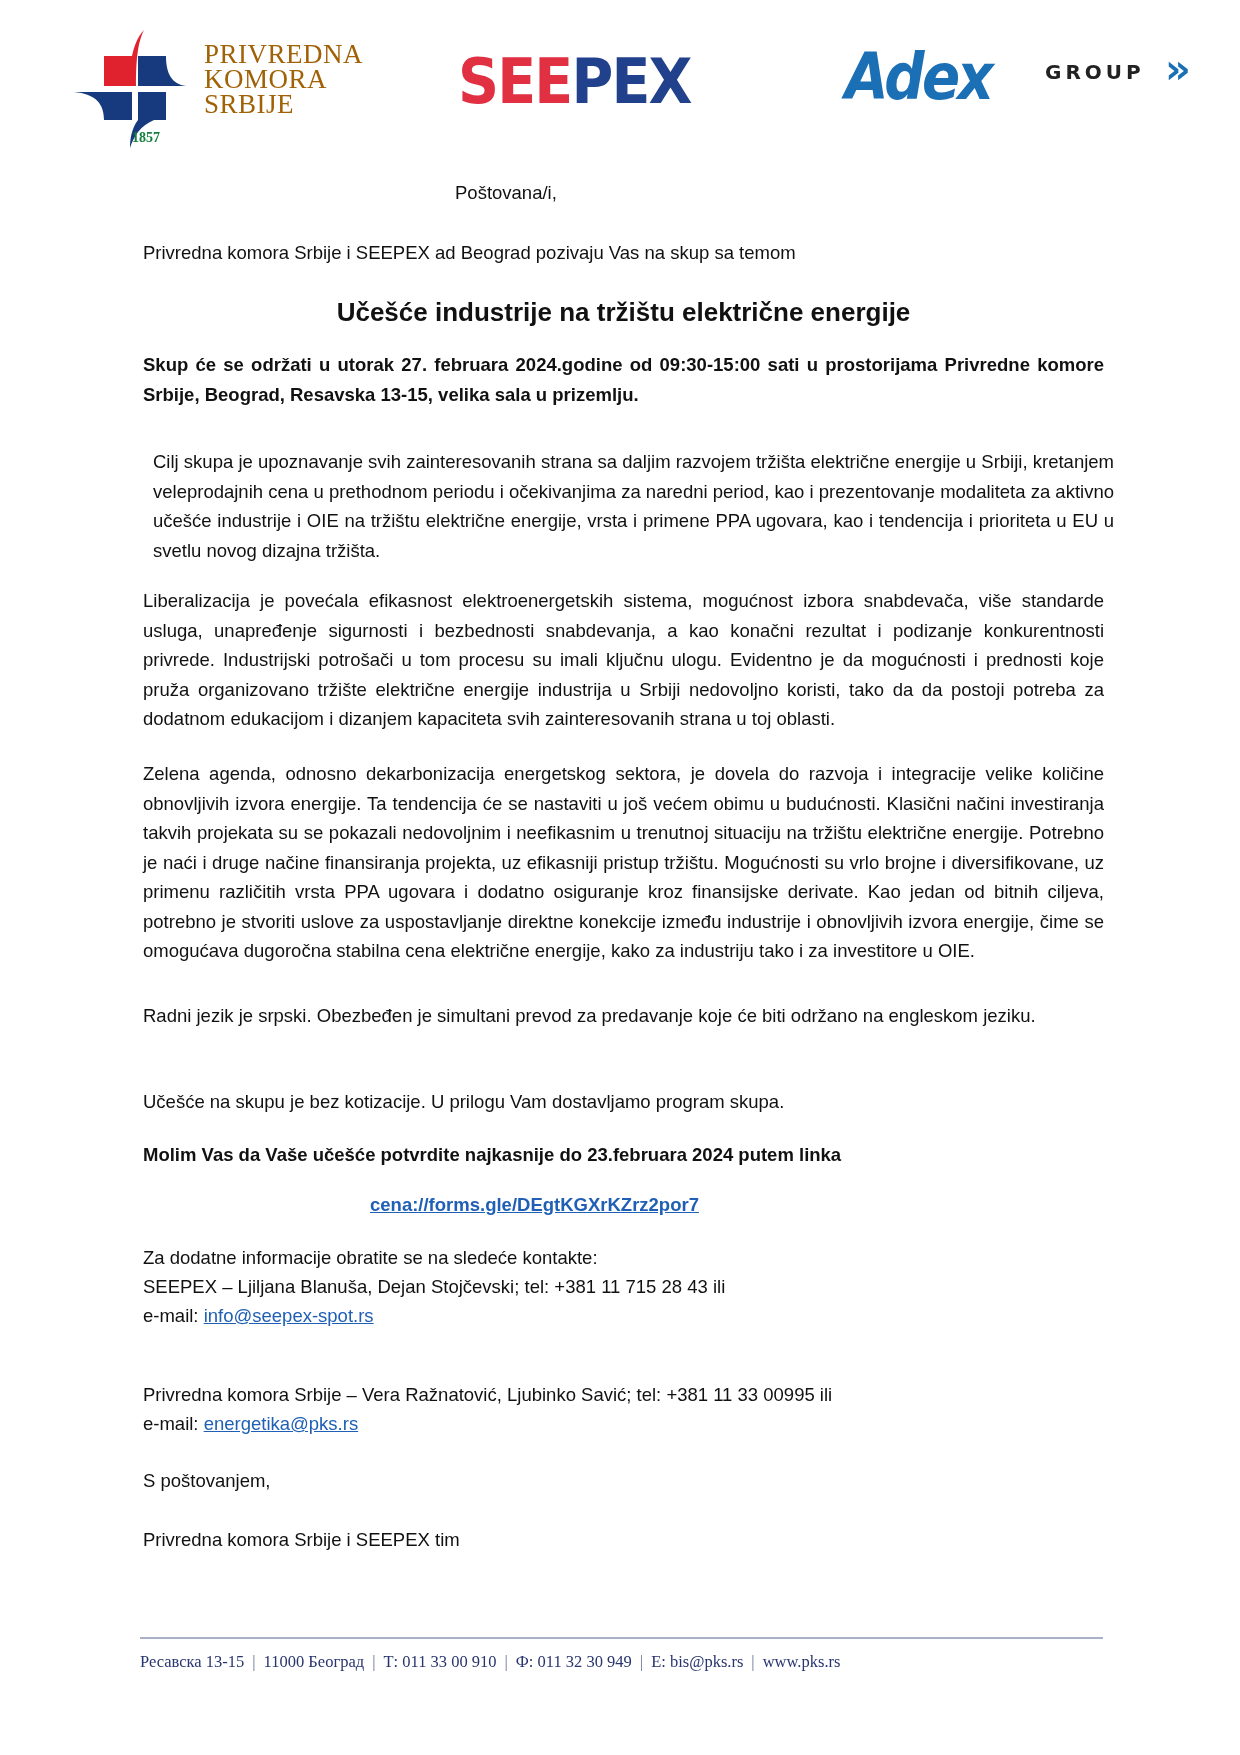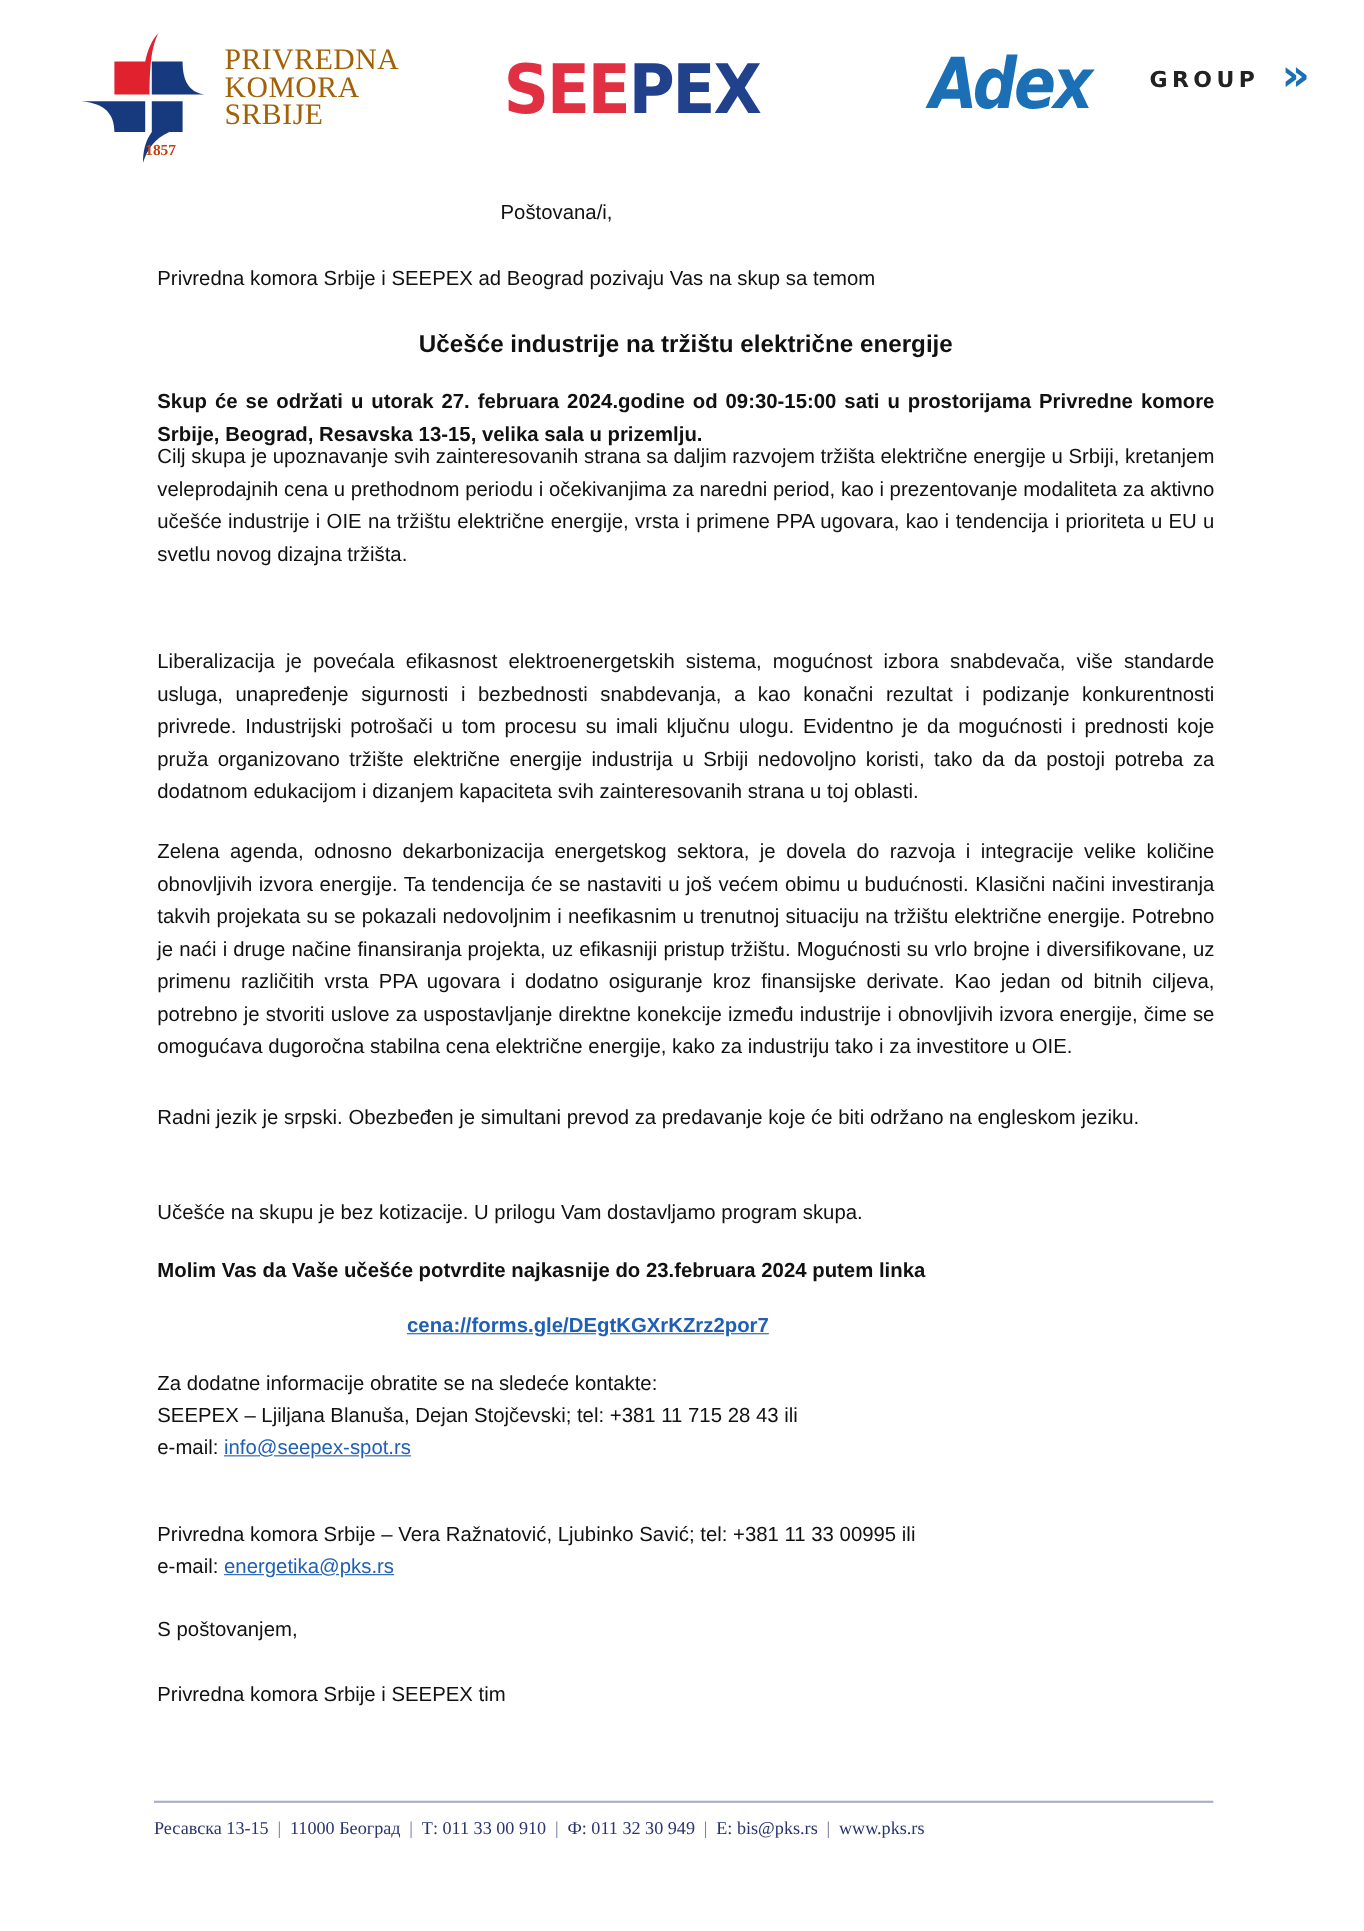--- a/index.html
+++ b/index.html
@@ -19,7 +19,7 @@
     }
     .pks-year {
       position: absolute; left: 58px; top: 102px;
-      font-family: "Liberation Serif", serif; font-weight: bold; font-size: 14px; color: #c2410c;
+      font-family: "Liberation Serif", serif; font-weight: bold; font-size: 14px; color: #15803d;
     }
 
     .logo-seepex { position: absolute; left: 458px; top: 52px; height: 60px; }

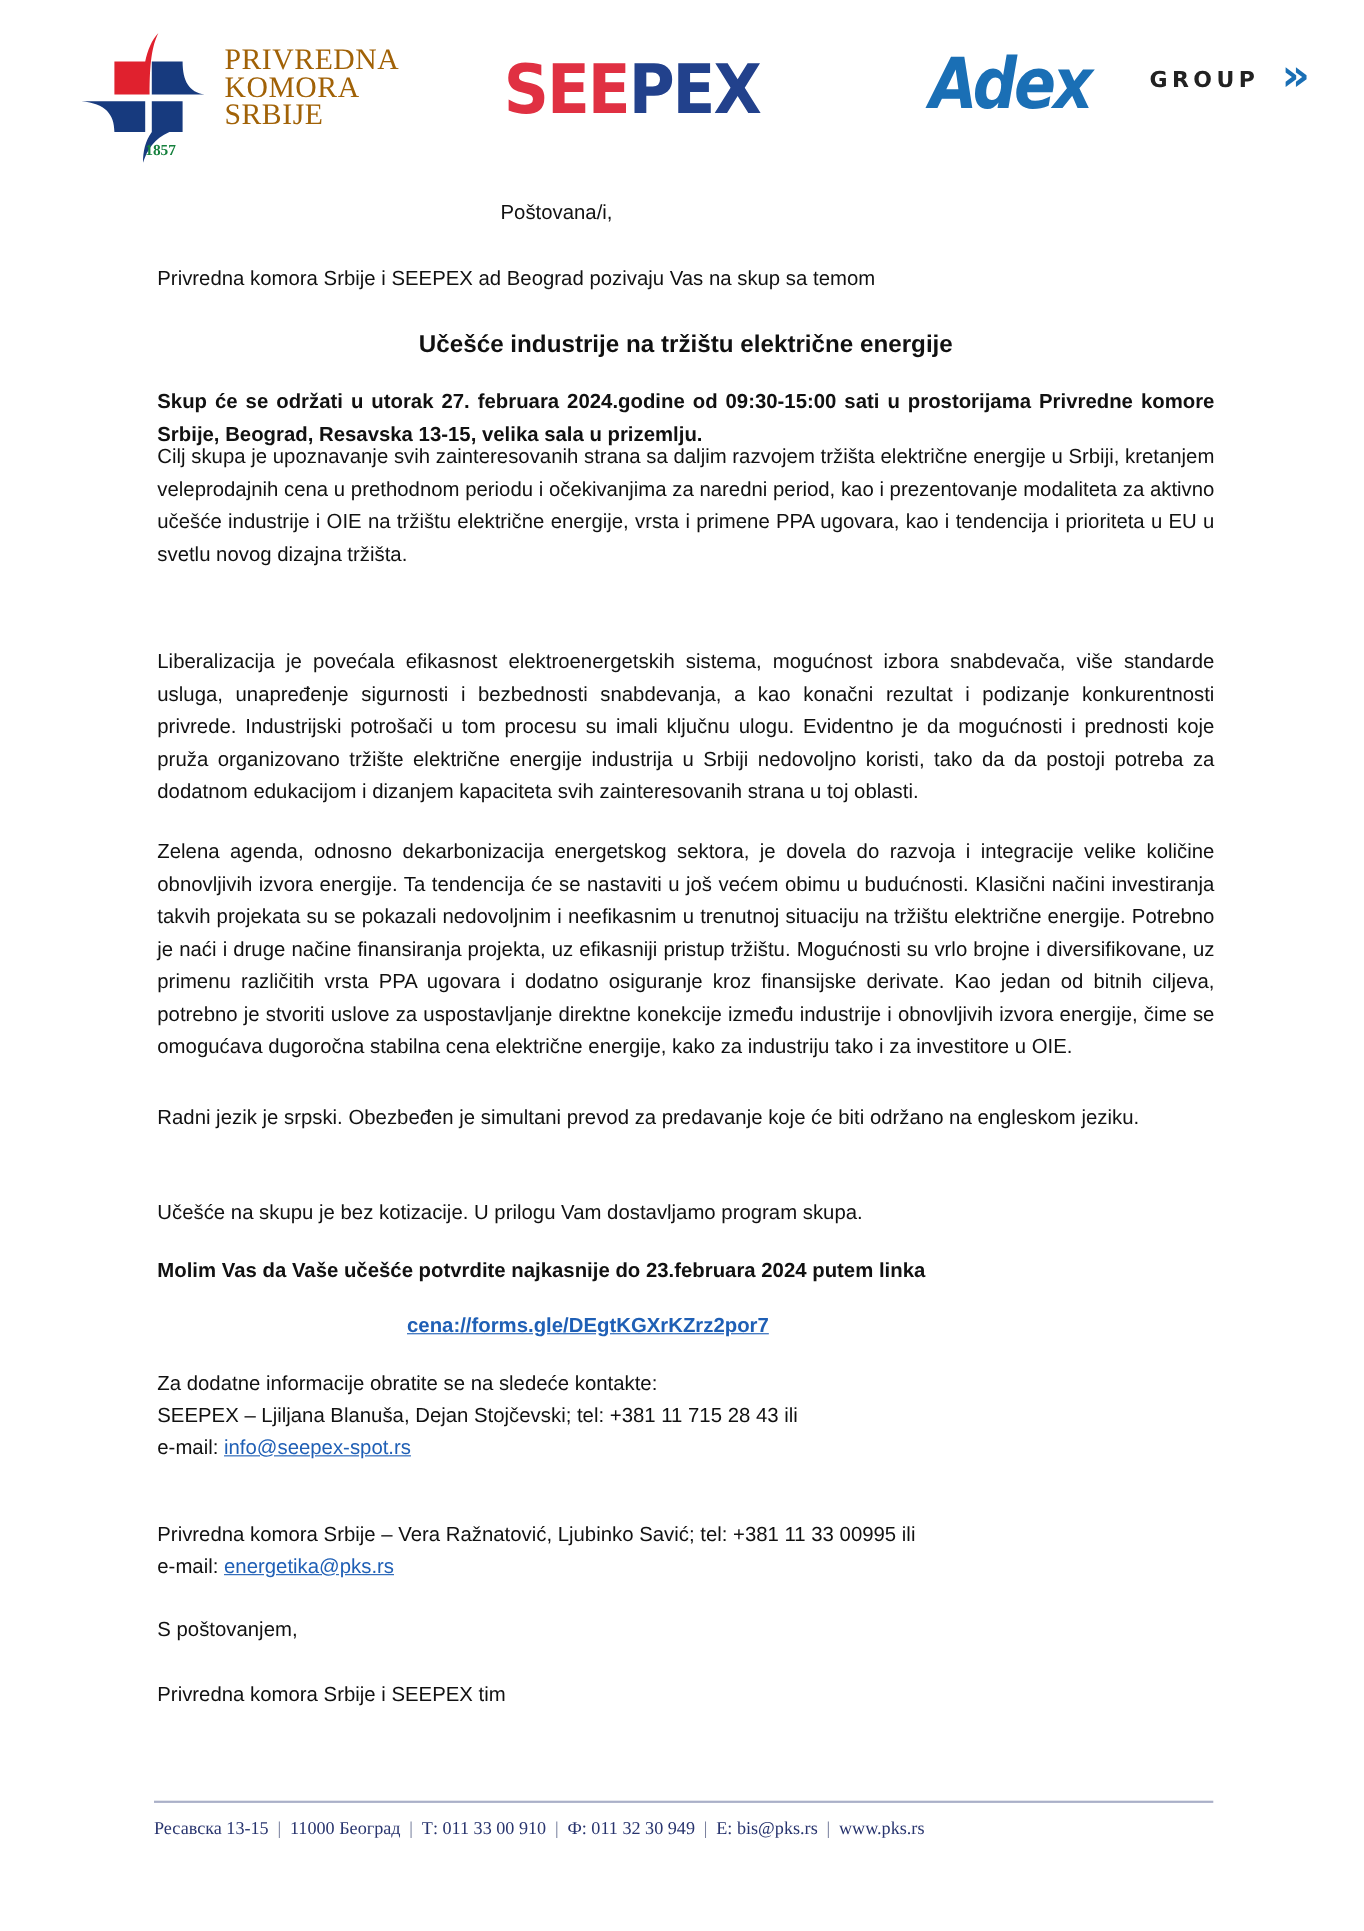--- a/index.html
+++ b/index.html
@@ -60,7 +60,7 @@
 
     .greeting { left: 455px; width: auto; top: 178px; }
     .intro { top: 238px; }
-    .title { top: 298px; font-weight: bold; font-size: 22px; }
+    .title { top: 298px; font-weight: bold; font-size: 26px; }
     .details { top: 350px; }
     .p1 { top: 400px; }
     .p2 { top: 567px; margin-top: 19px; }

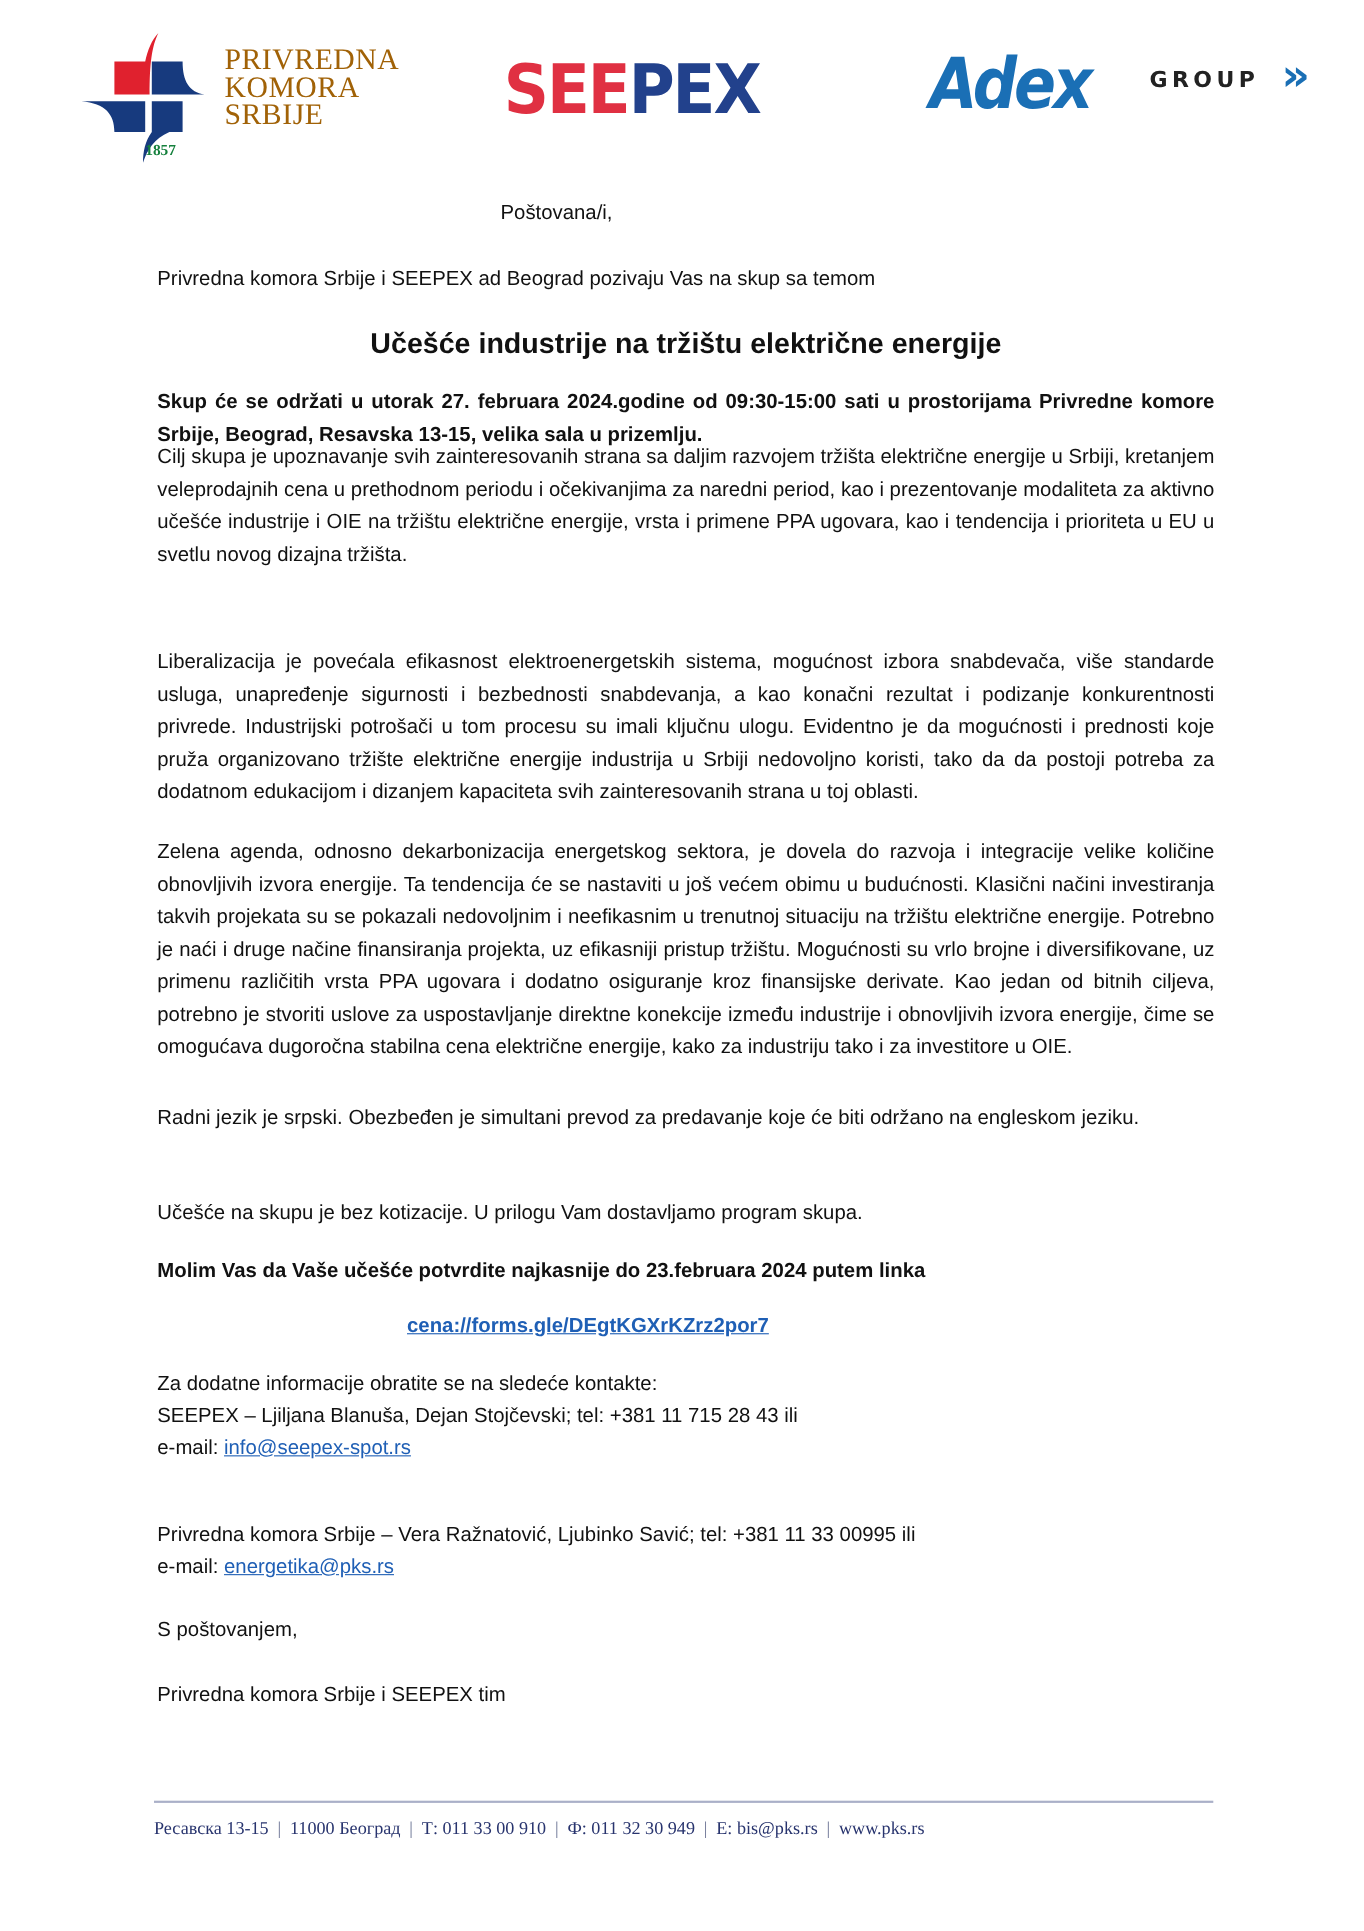--- a/index.html
+++ b/index.html
@@ -62,7 +62,7 @@
     .intro { top: 238px; }
     .title { top: 298px; font-weight: bold; font-size: 26px; }
     .details { top: 350px; }
-    .p1 { top: 400px; }
+    .p1 { top: 447px; margin-left: 10px; }
     .p2 { top: 567px; margin-top: 19px; }
     .p3 { top: 759px; }
     .p4 { top: 1000px; line-height: 32px; }

